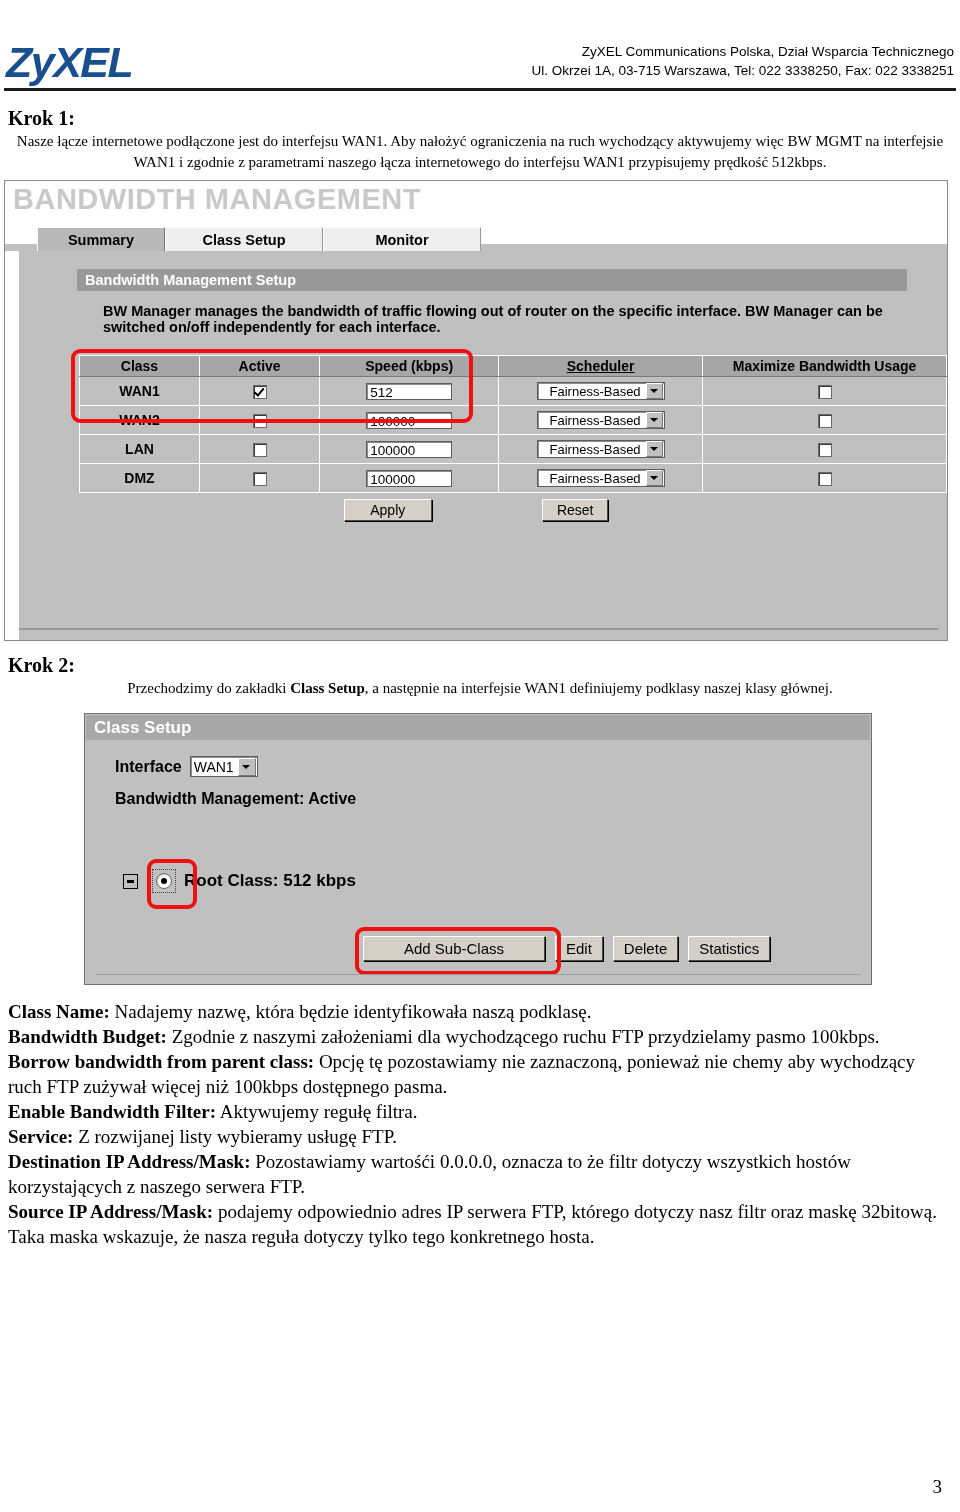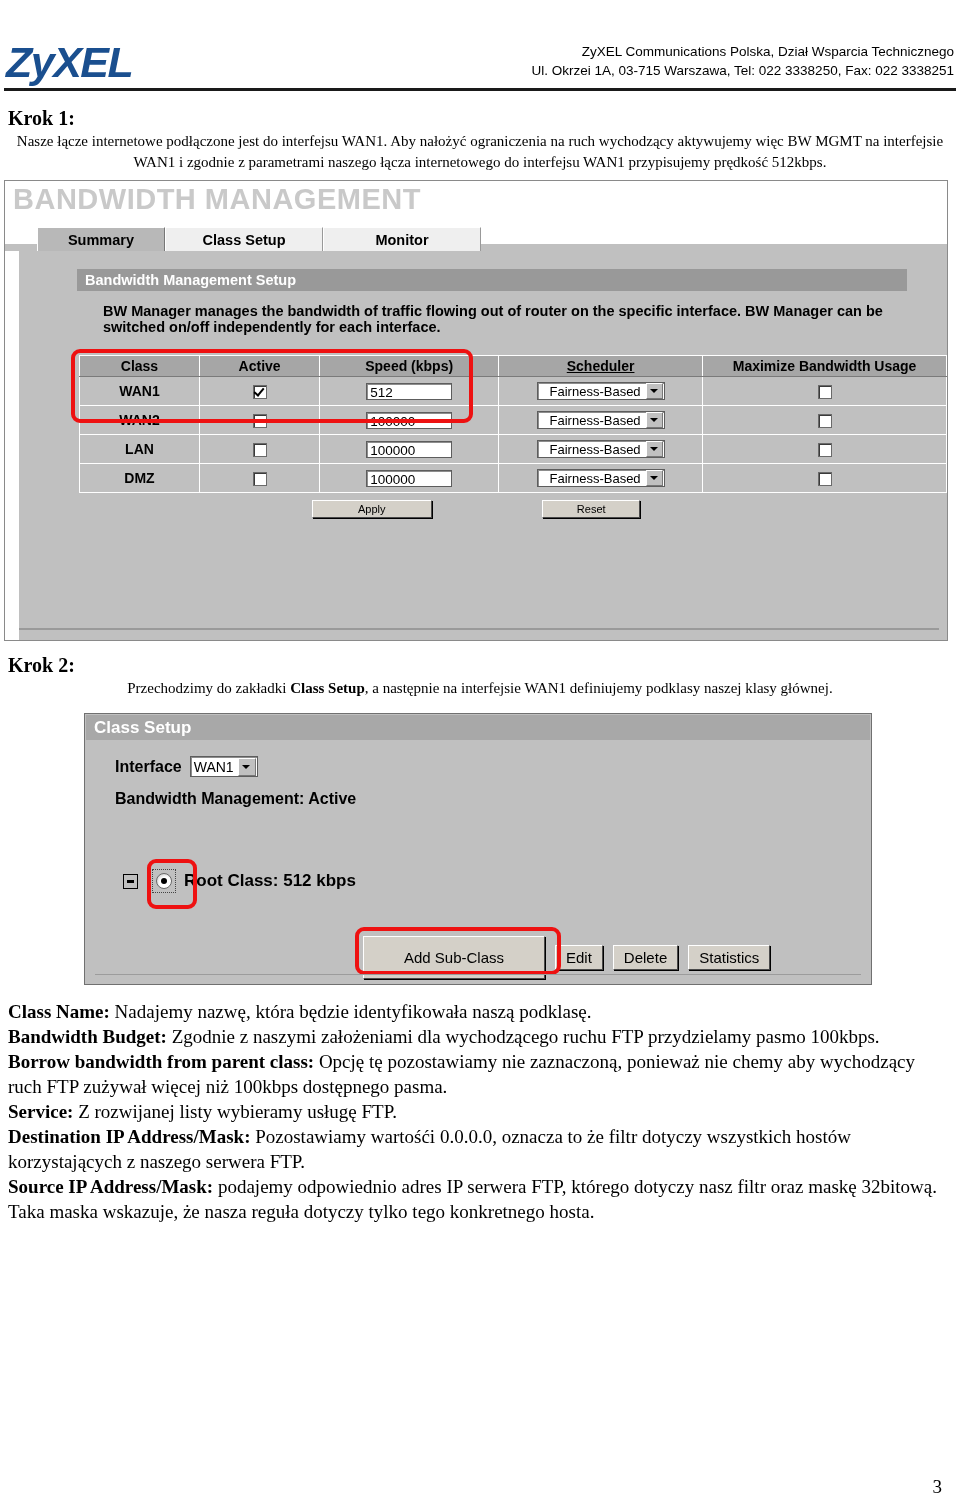--- a/index.html
+++ b/index.html
@@ -279,10 +279,10 @@
     border-right-color: #4a4a4a;
     border-bottom-color: #4a4a4a;
     box-shadow: 1px 1px 0 #000;
-    font-size: 11px;
+    font-size: 14px;
     font-family: "Liberation Sans", sans-serif;
     color: #000;
-    padding: 2px 16px;
+    padding: 2px 0;
     text-align: center;
   }
   .btn-apply { width: 86px; margin-right: 106px; font-weight: normal; }

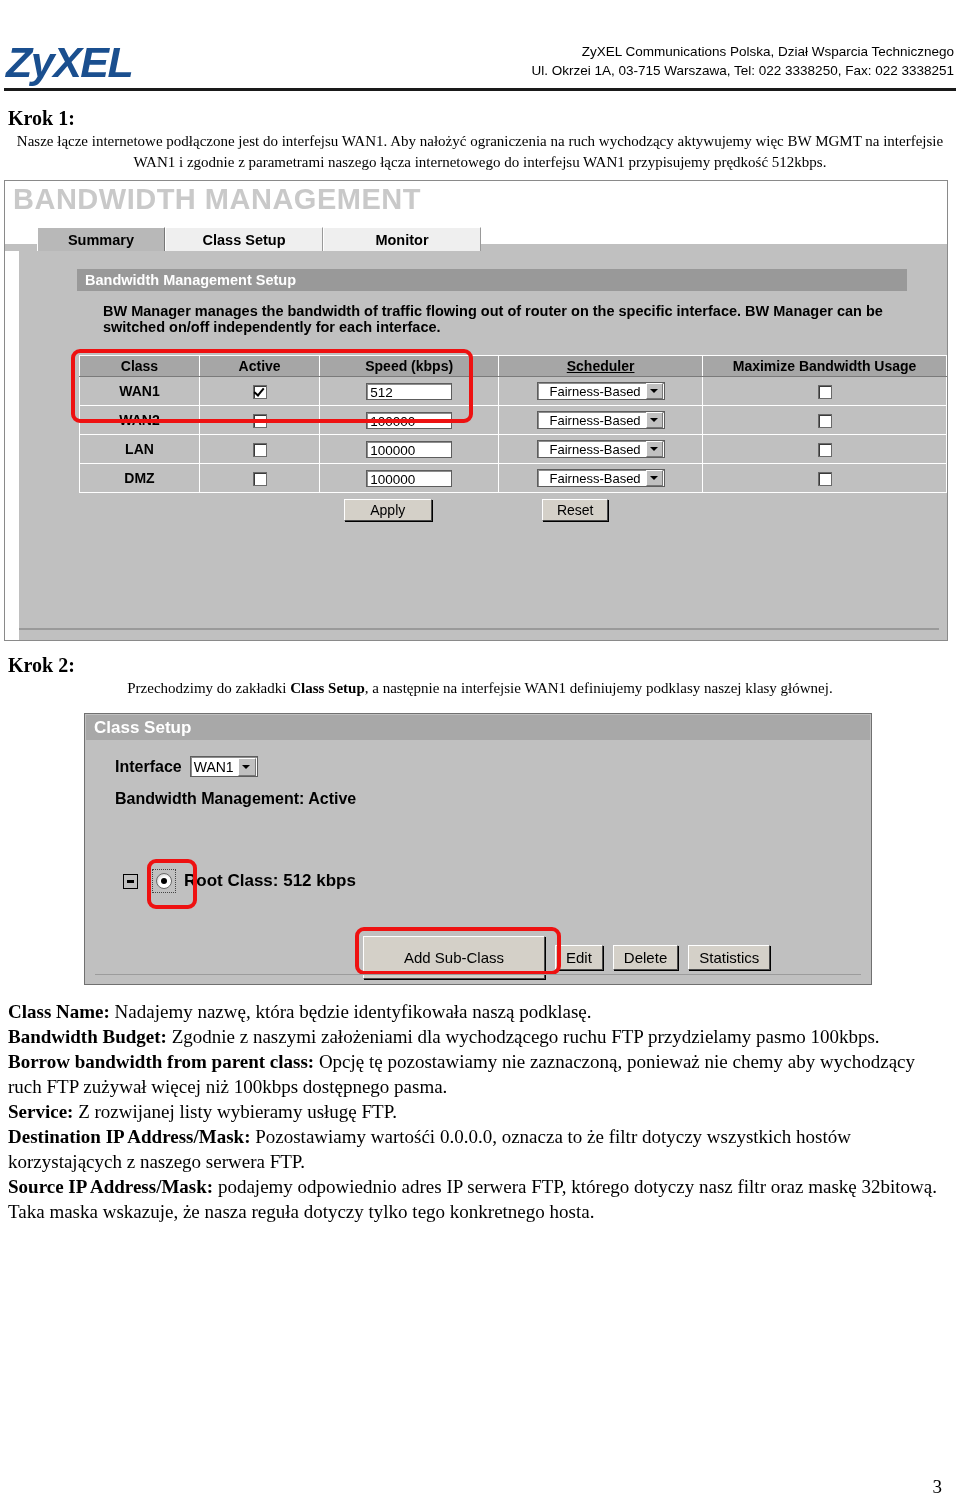--- a/index.html
+++ b/index.html
@@ -427,7 +427,7 @@
     align-items: center;
     gap: 10px;
   }
-  .btn-addsub { width: 180px; font-weight: normal; font-size: 15px; padding: 12px 0; }
+  .btn-addsub { width: 180px; font-weight: normal; font-size: 15px; padding: 3px 0; }
   .btn-small { font-size: 15px; padding: 3px 10px; font-weight: normal; }
   .shot2-sep {
     position: absolute;

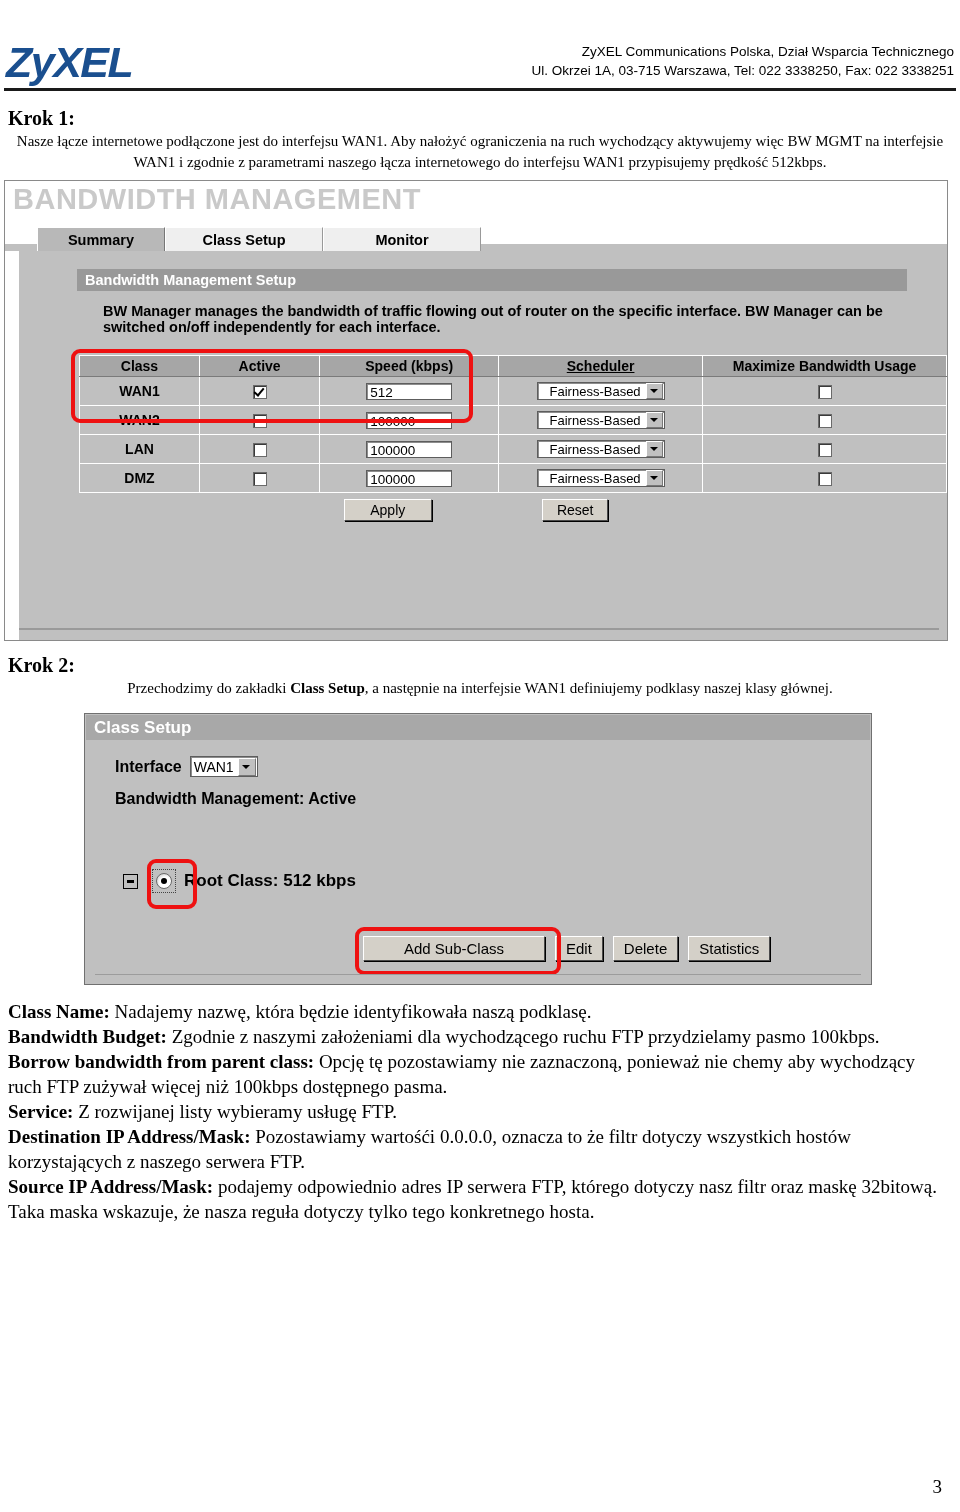--- a/index.html
+++ b/index.html
@@ -606,6 +606,7 @@
   <p class="defline"><b>Class Name:</b><span> Nadajemy nazwę, która będzie identyfikowała naszą podklasę.</span></p>
   <p class="defline"><b>Bandwidth Budget:</b><span> Zgodnie z naszymi założeniami dla wychodzącego ruchu FTP przydzielamy pasmo 100kbps.</span></p>
   <p class="defline"><b>Borrow bandwidth from parent class:</b><span> Opcję tę pozostawiamy nie zaznaczoną, ponieważ nie chemy aby wychodzący ruch FTP zużywał więcej niż 100kbps dostępnego pasma.</span></p>
+  <p class="defline"><b>Enable Bandwidth Filter:</b><span> Aktywujemy regułę filtra.</span></p>
   <p class="defline"><b>Service:</b><span> Z rozwijanej listy wybieramy usługę FTP.</span></p>
   <p class="defline"><b>Destination IP Address/Mask:</b><span> Pozostawiamy wartośći 0.0.0.0, oznacza to że filtr dotyczy wszystkich hostów korzystających z naszego serwera FTP.</span></p>
   <p class="defline"><b>Source IP Address/Mask:</b><span> podajemy odpowiednio adres IP serwera FTP, którego dotyczy nasz filtr oraz maskę 32bitową. Taka maska wskazuje, że nasza reguła dotyczy tylko tego konkretnego hosta.</span></p>

